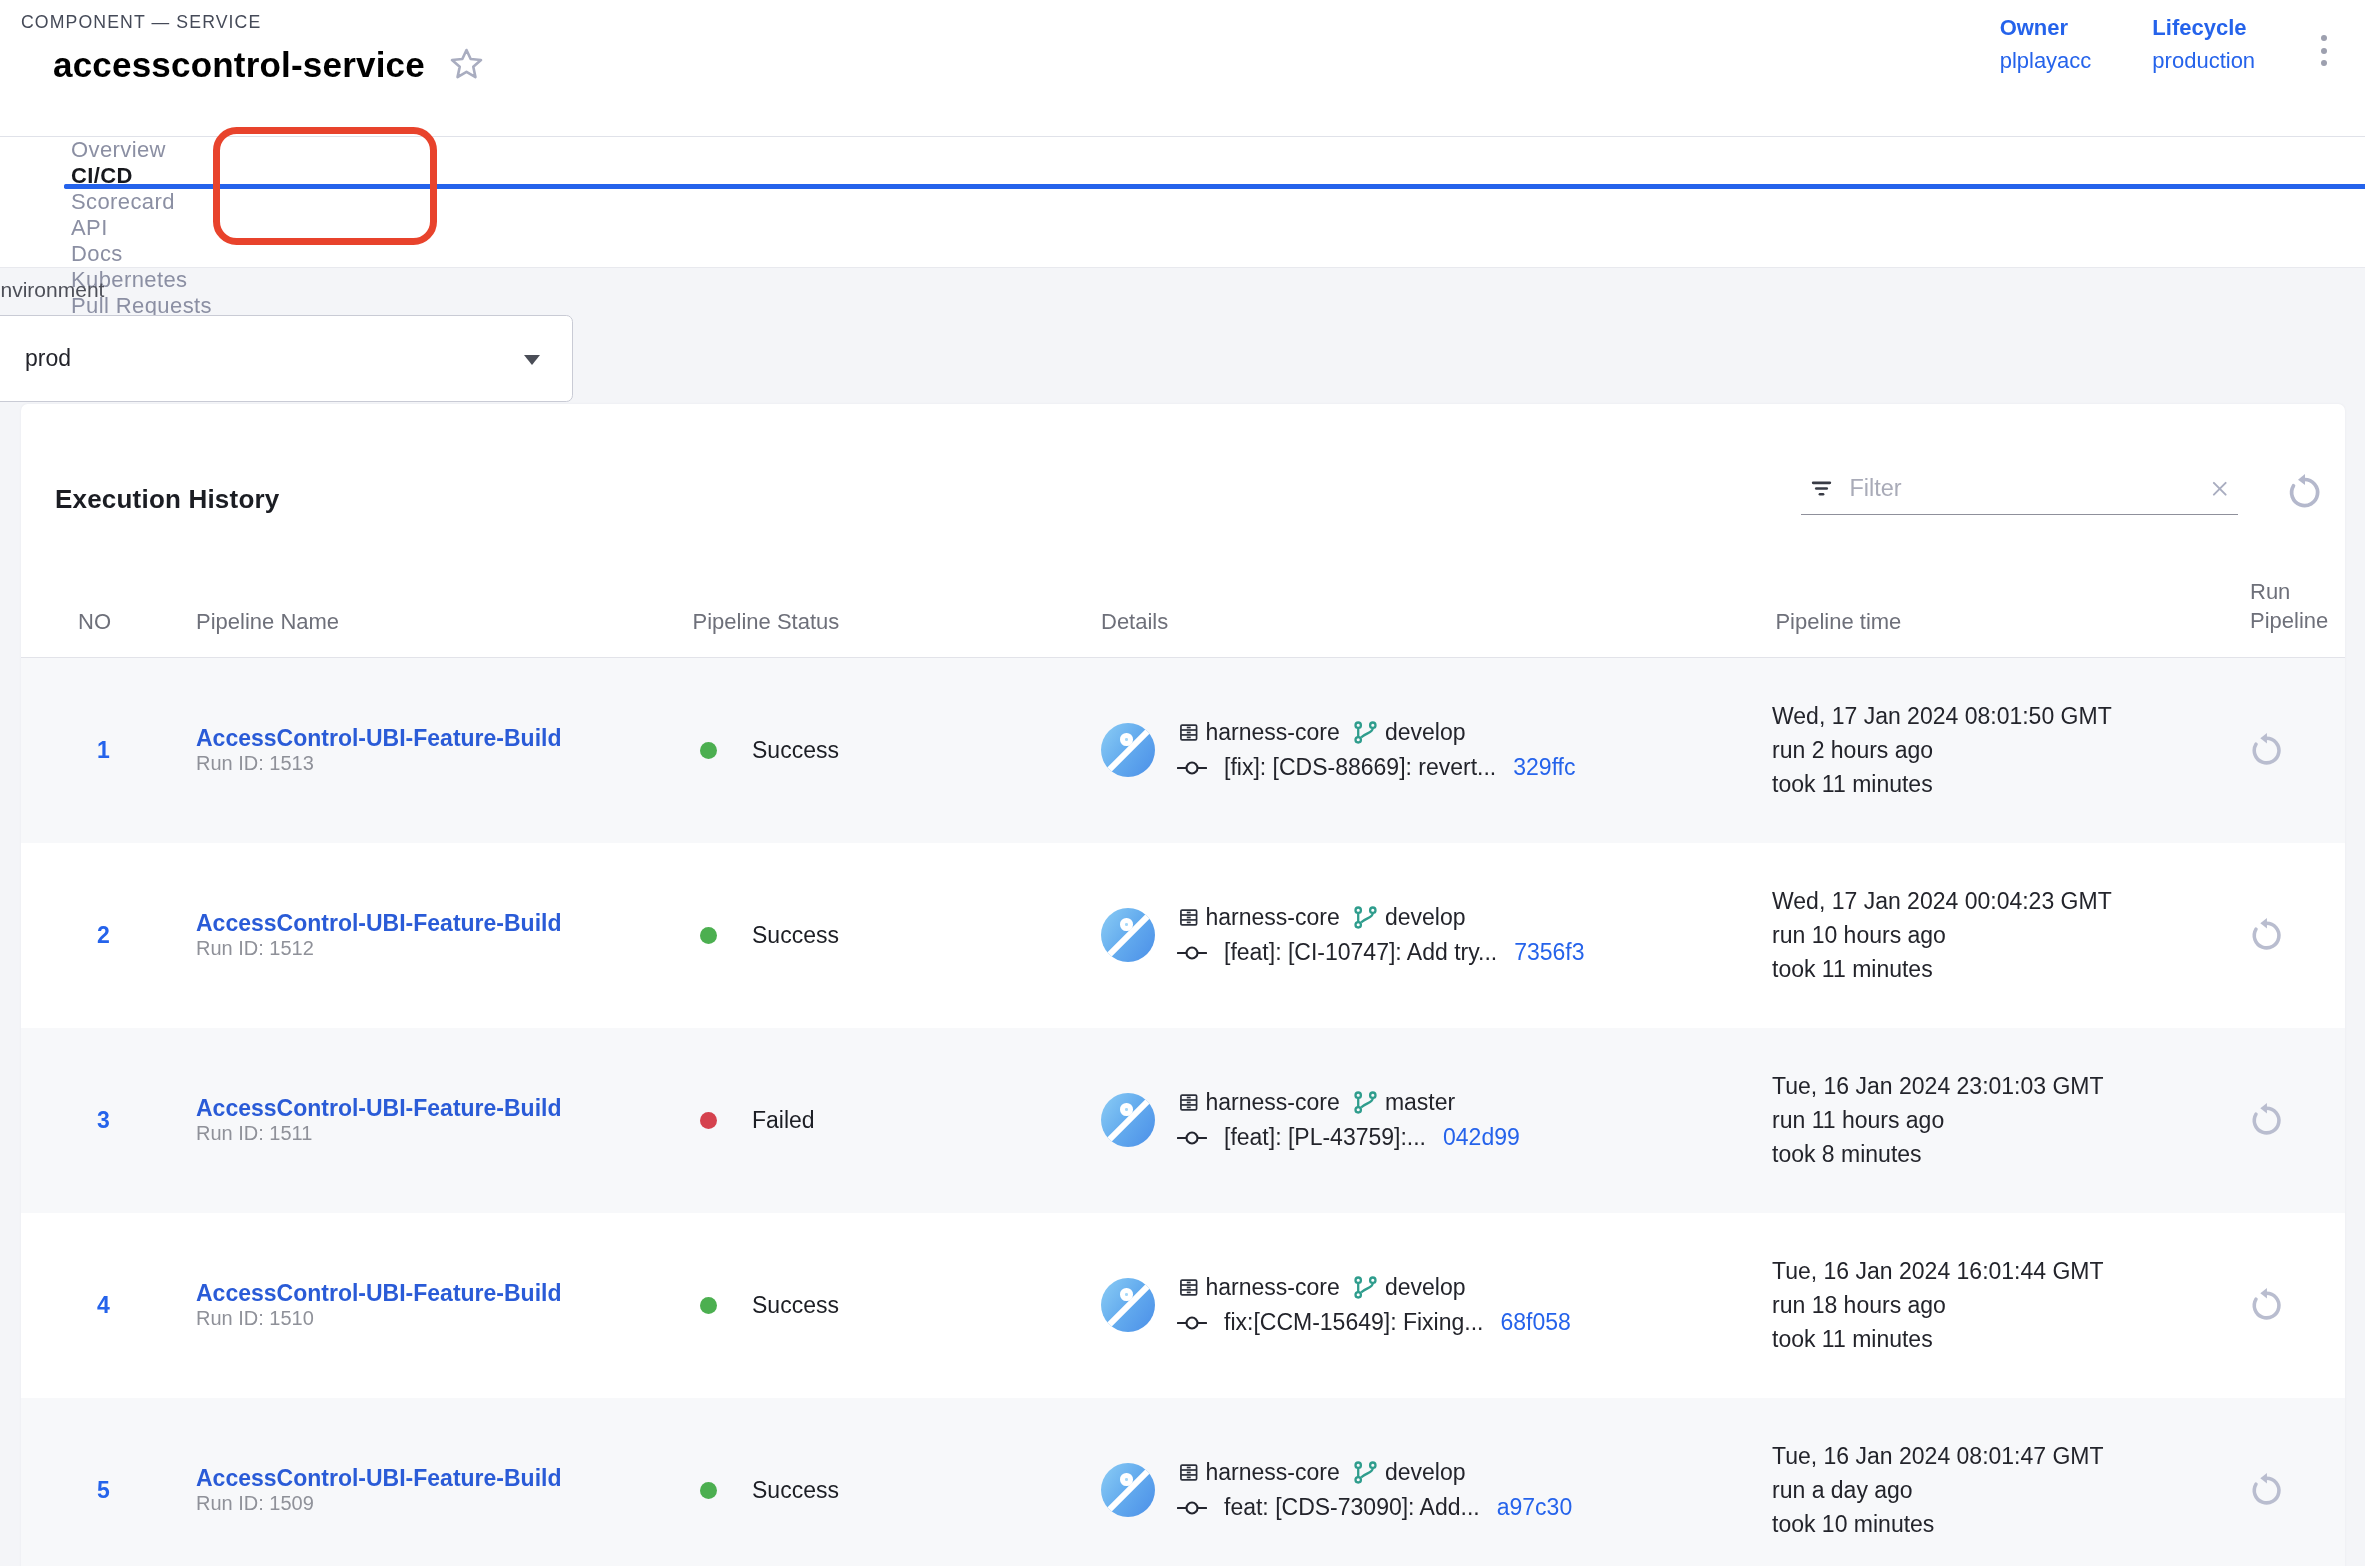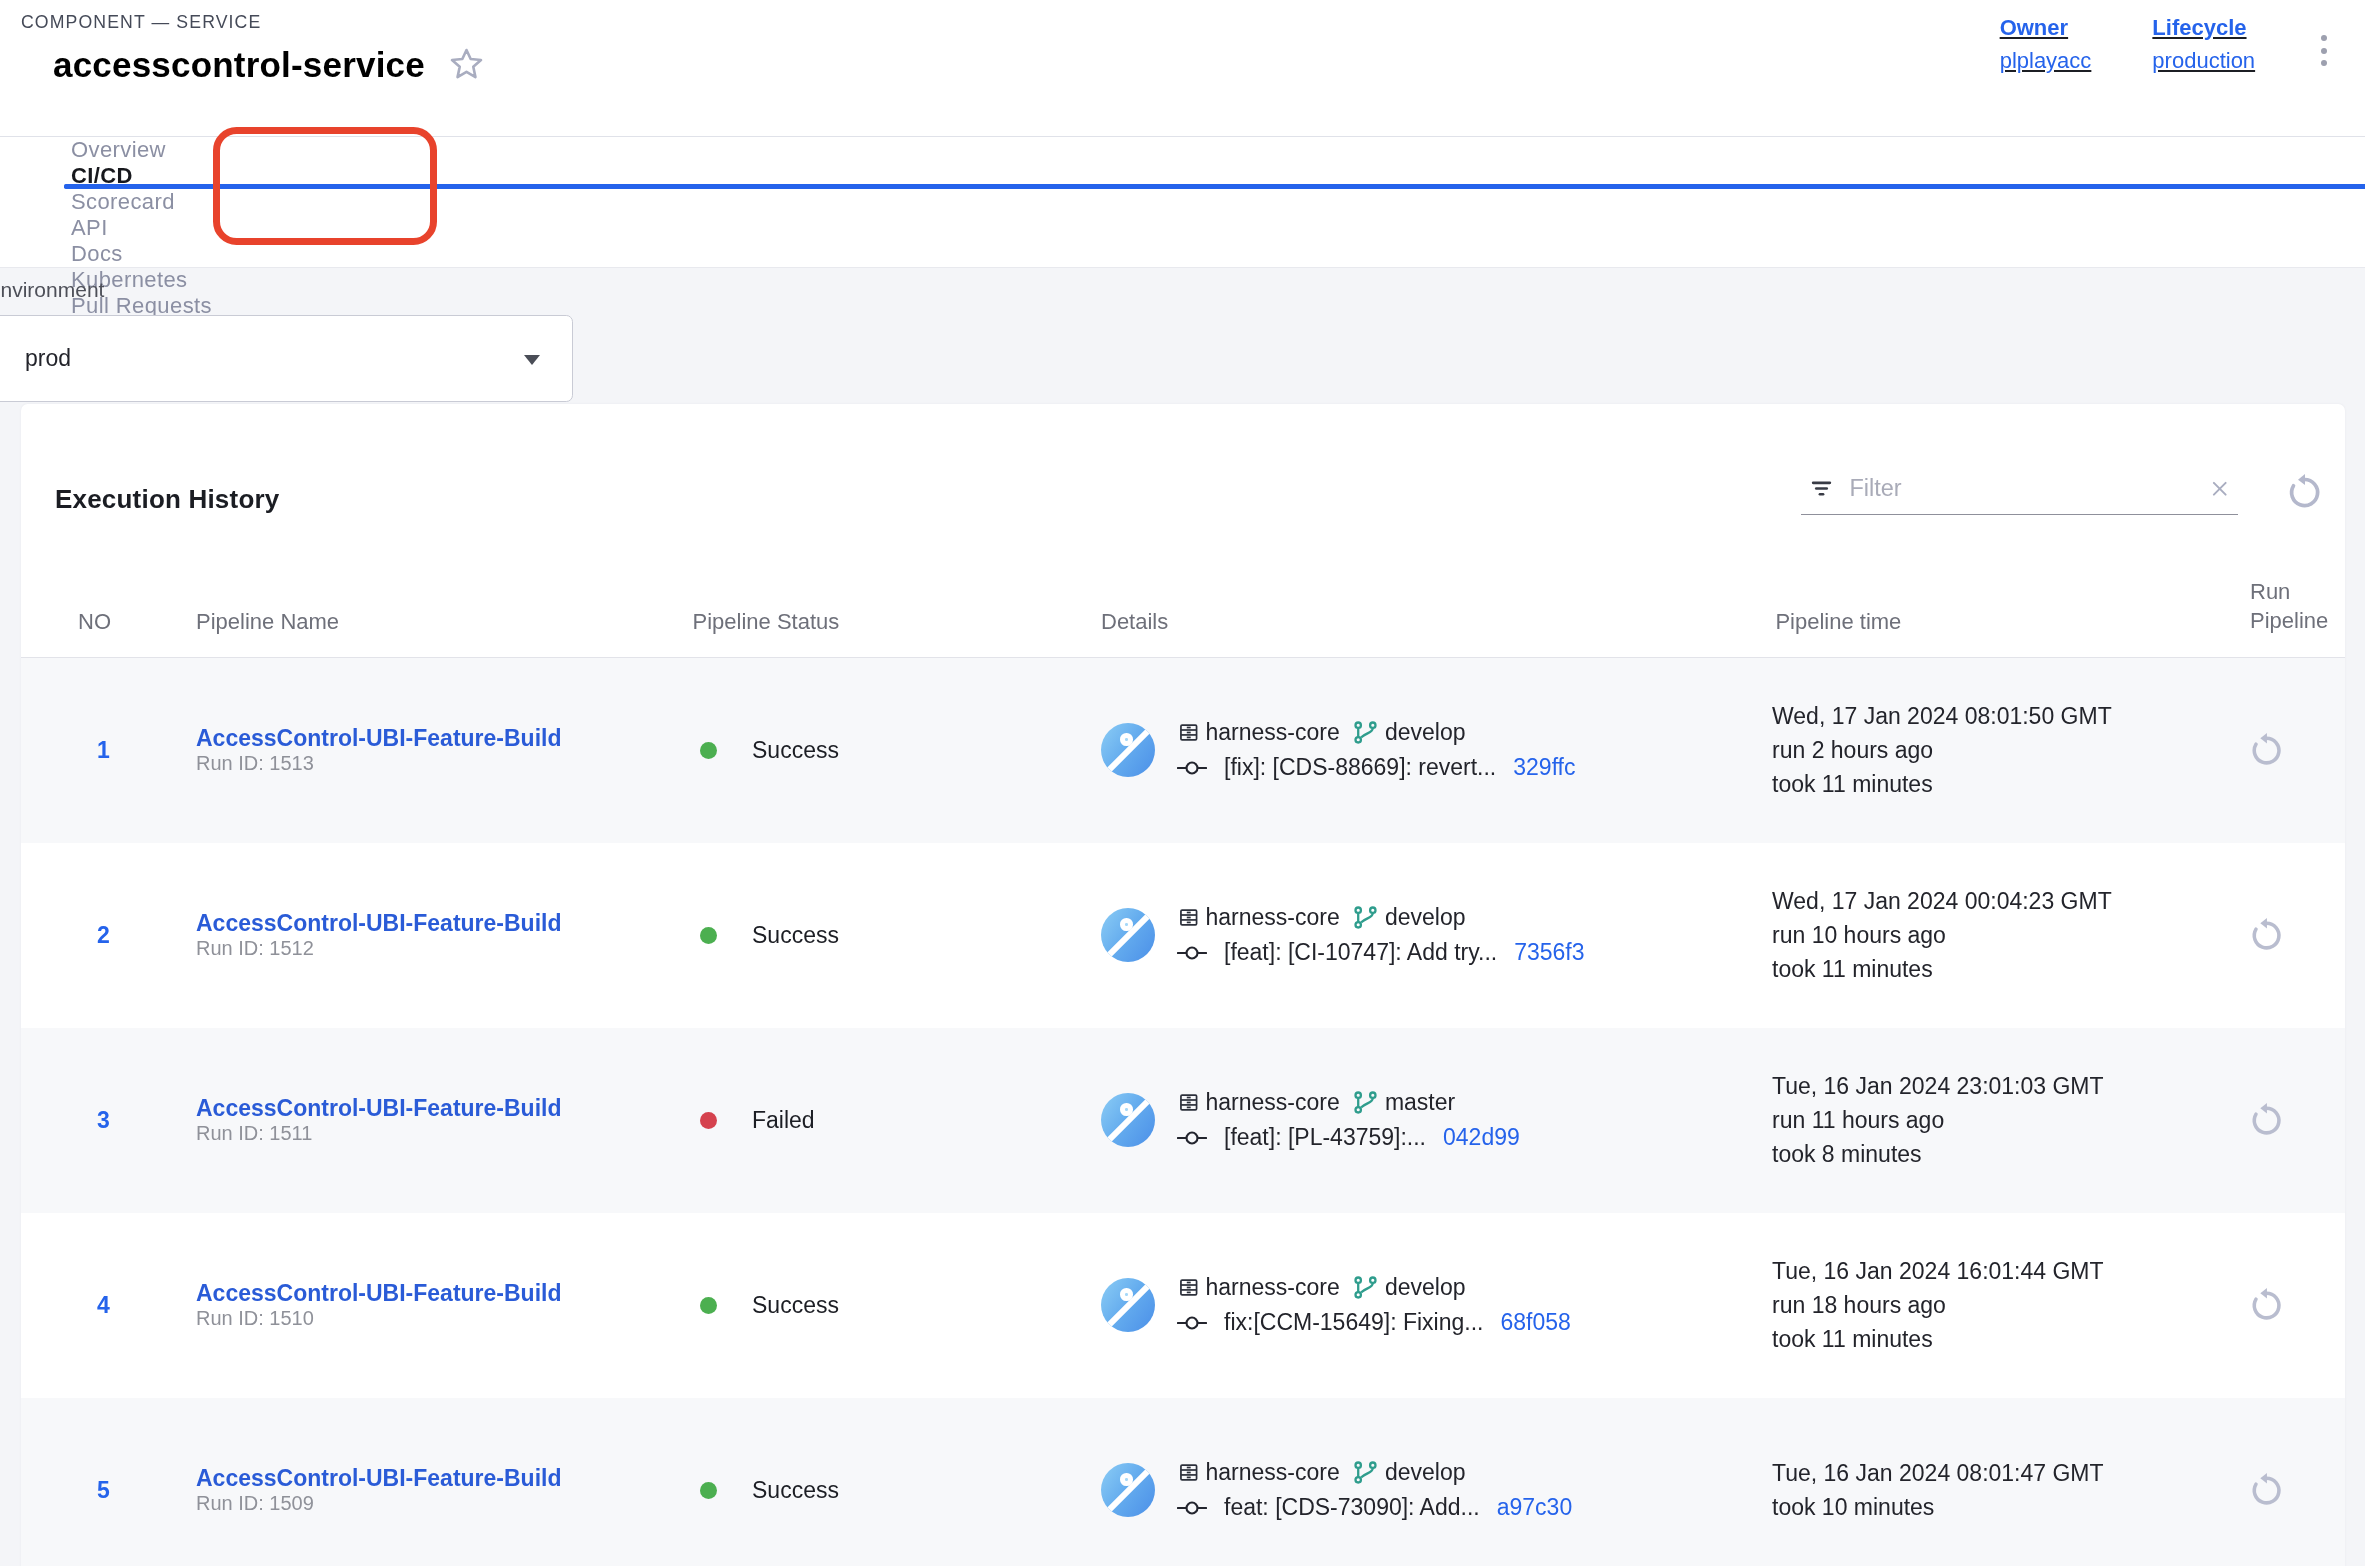--- a/index.html
+++ b/index.html
@@ -23,7 +23,7 @@
   .title-row { display:flex; align-items:center; gap:22px; margin-top:11.8px; }
   .title-row h1 { font-size:35px; font-weight:700; color:#000000; letter-spacing:0.2px;margin-left:32px; }
   .star-btn { width:39px; height:39px; display:flex; align-items:center; justify-content:center; cursor:pointer; }
-  .meta { position:absolute; top:15px; right:34px; display:flex; align-items:flex-start; gap:61px;text-decoration:underline; }
+  .meta { position:absolute; top:15px; right:34px; display:flex; align-items:flex-start; gap:61px; }
   .meta-block { display:flex; flex-direction:column; gap:6.7px; }
   .meta-label { font-size:22px; font-weight:700; color:#2563eb; }
   .meta-value { font-size:22px; font-weight:400; color:#2563eb; cursor:pointer; }

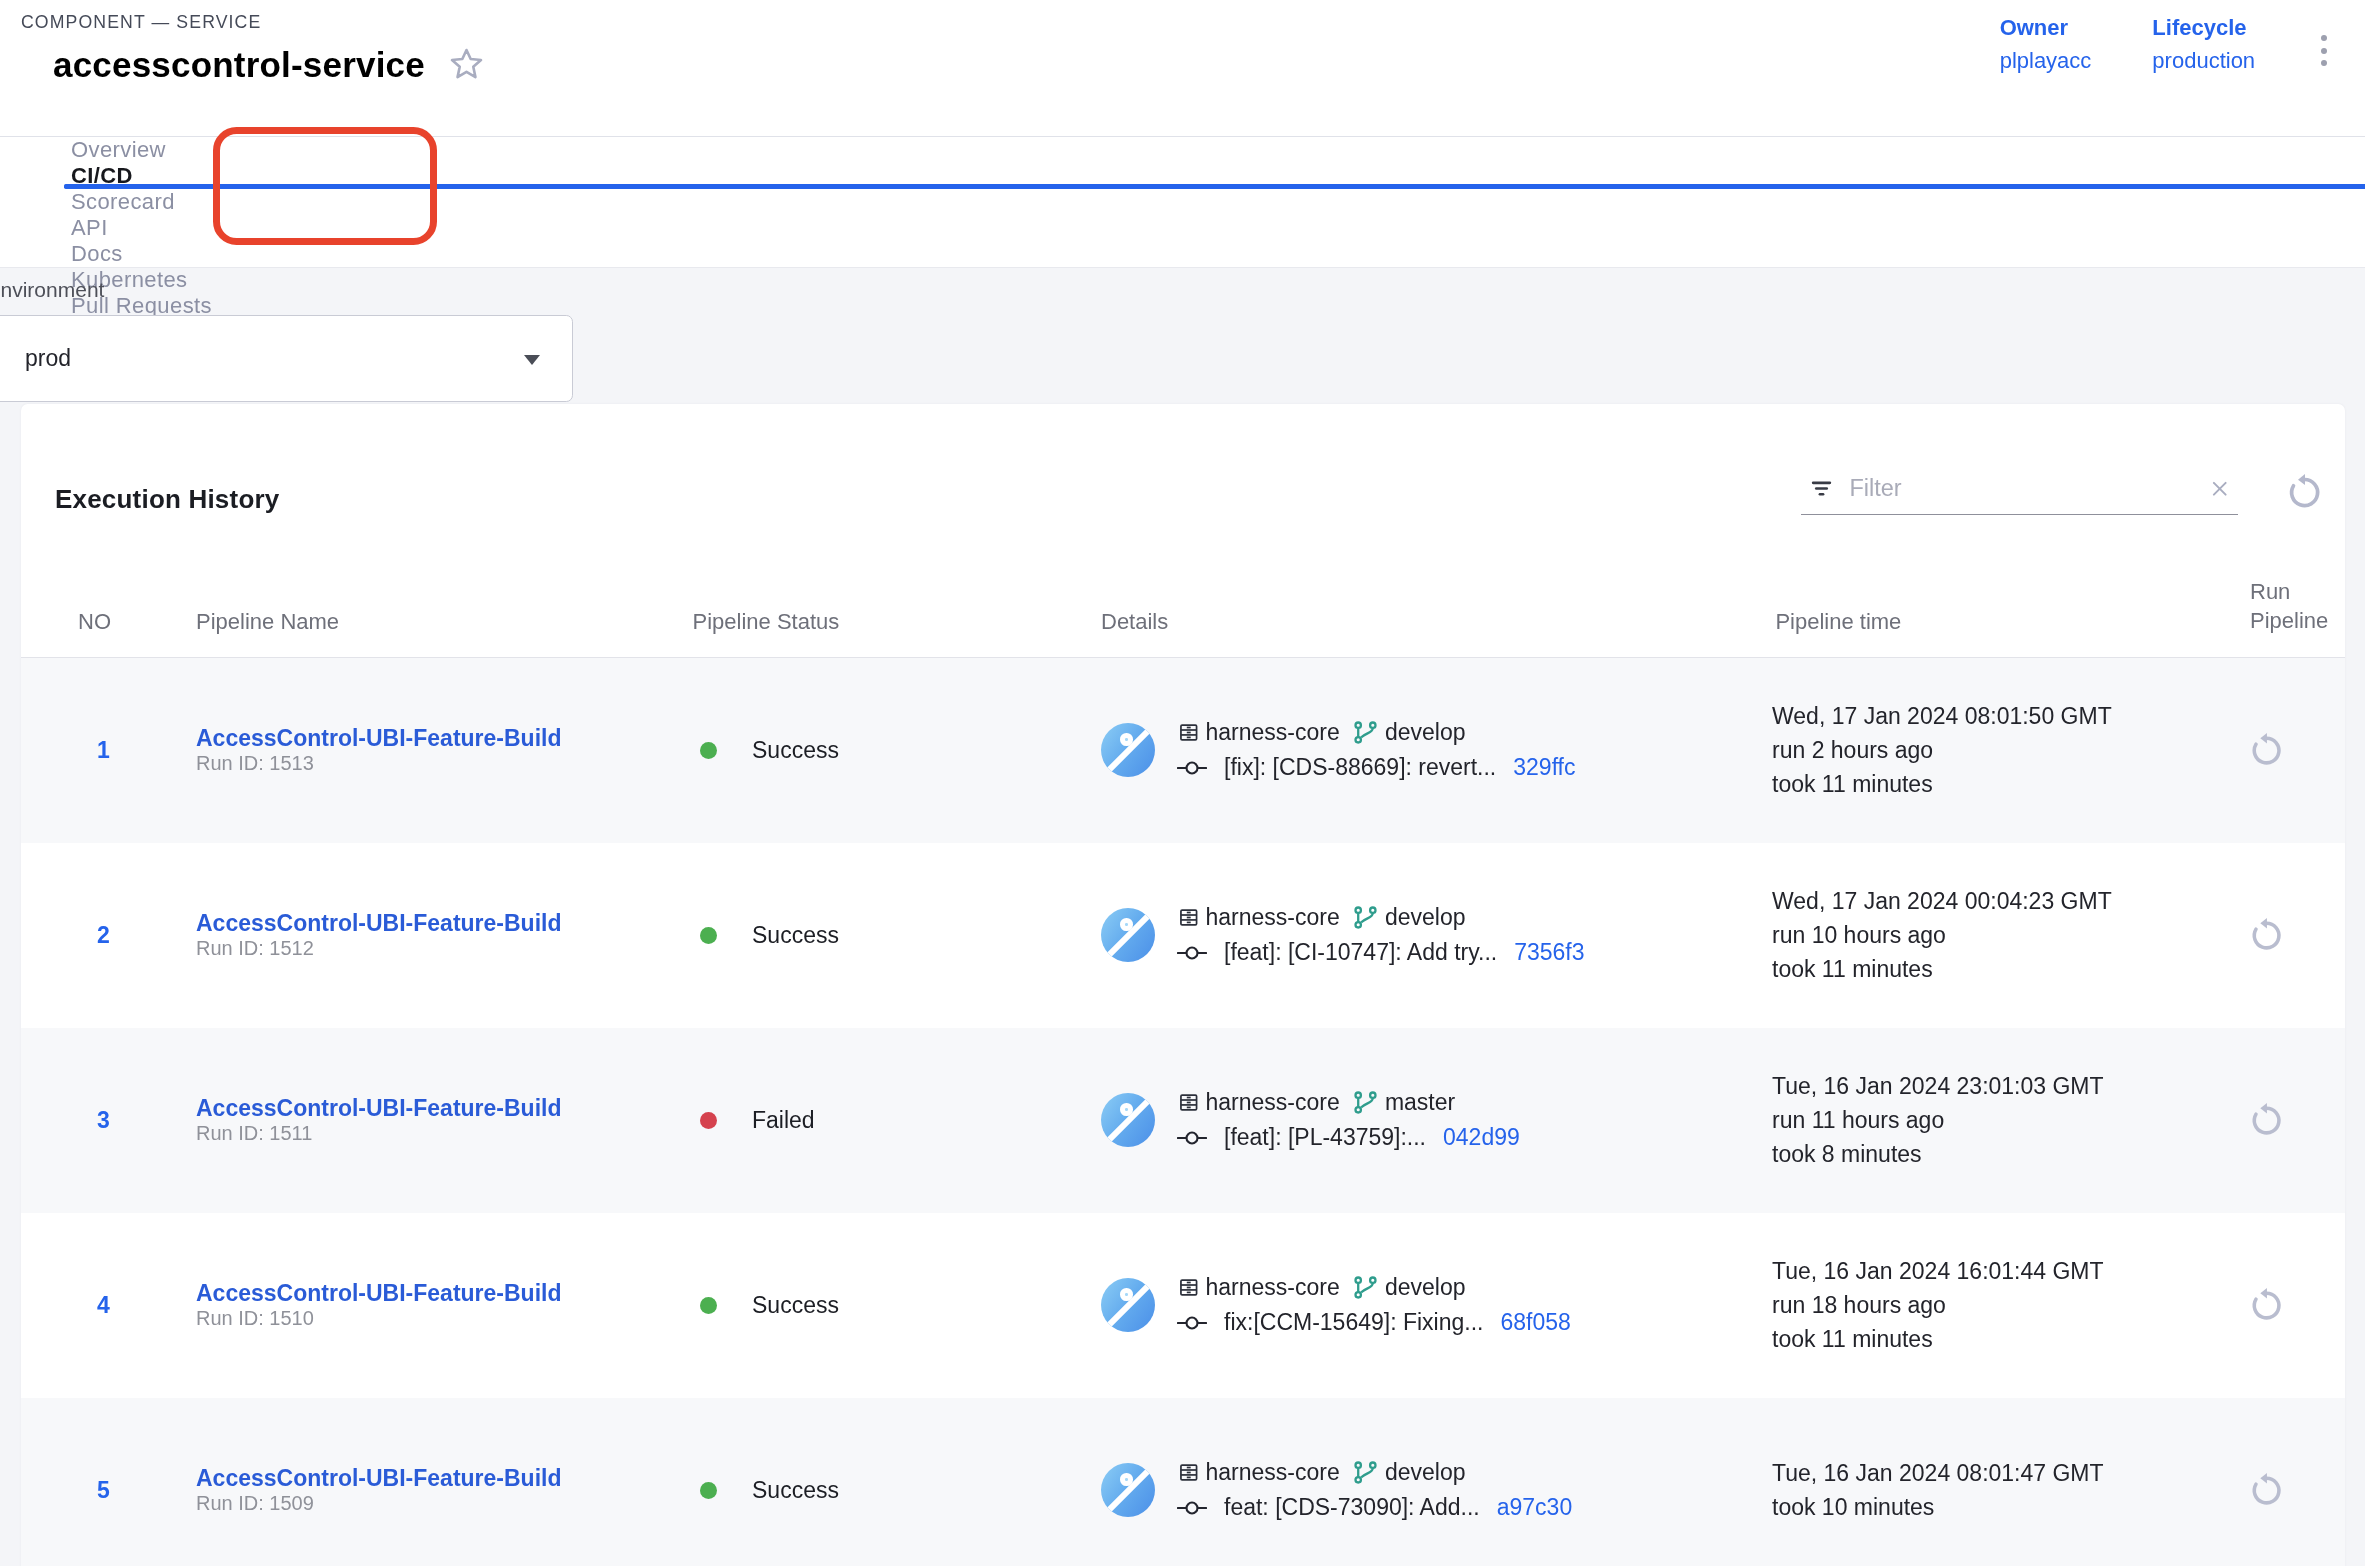--- a/index.html
+++ b/index.html
@@ -517,6 +517,7 @@
         </div>
         <div class="cell-time">
           <div>Tue, 16 Jan 2024 08:01:47 GMT</div>
+            <div>run a day ago</div>
             <div>took 10 minutes</div>
         </div>
         <div class="cell-run">

